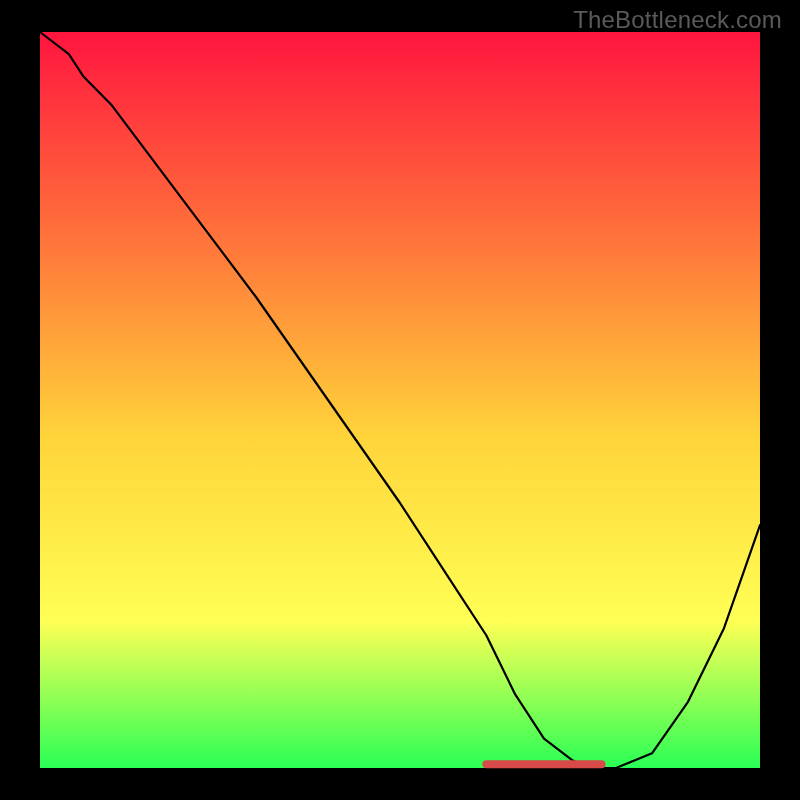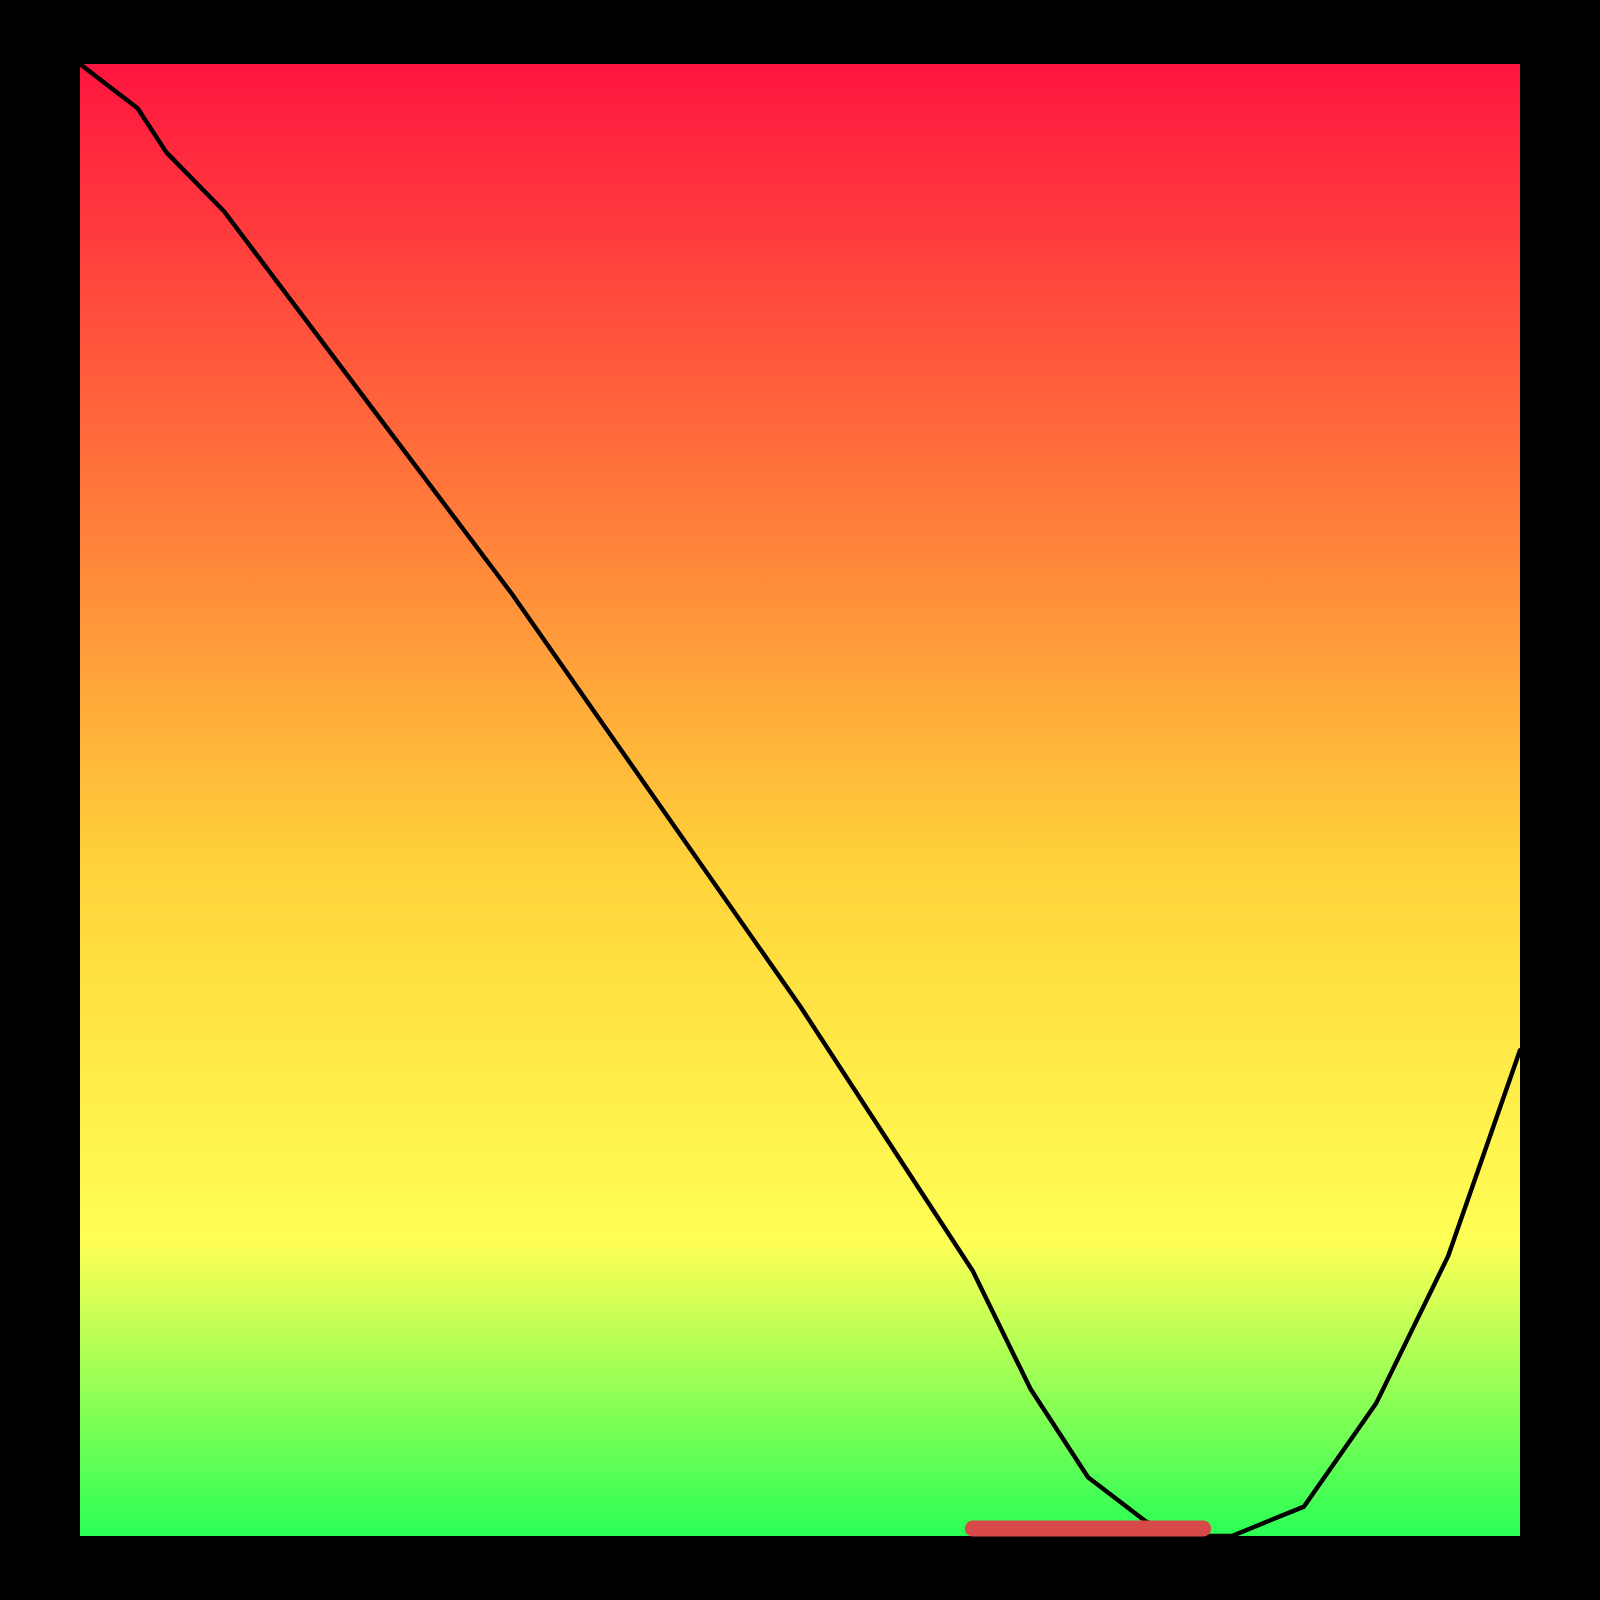--- a/index.html
+++ b/index.html
@@ -38,6 +38,7 @@
 
 <div class="canvas-wrap">
 
+  <div class="watermark">TheBottleneck.com</div>
 
   <svg width="800" height="800" viewBox="0 0 800 800">
     <defs>

